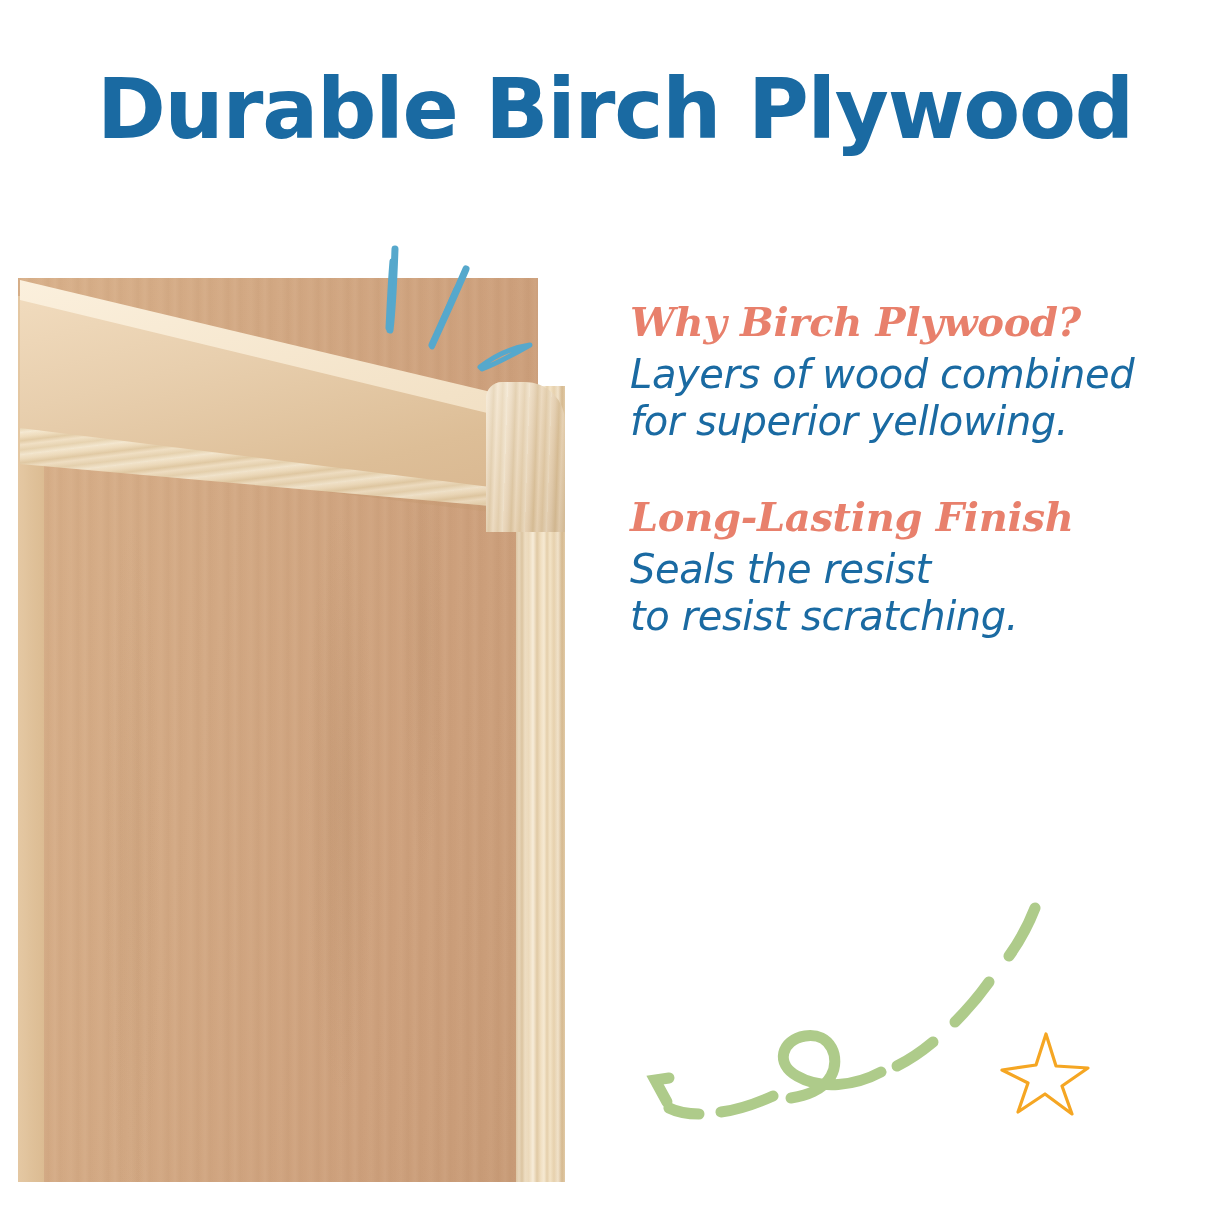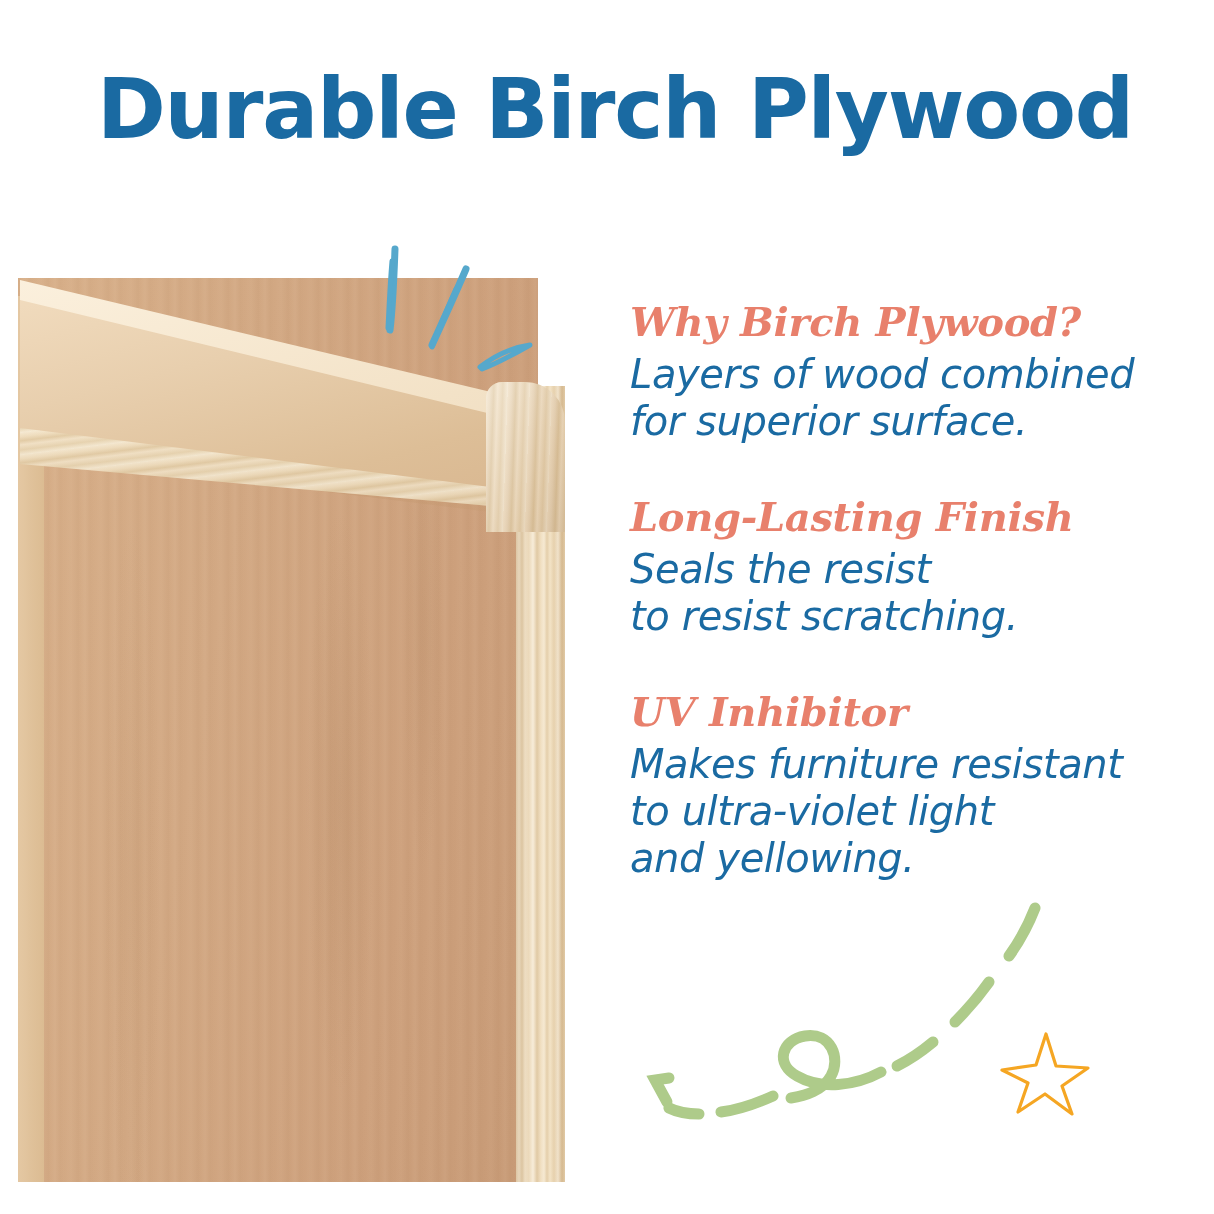--- a/index.html
+++ b/index.html
@@ -237,7 +237,7 @@
       <div class="feature-title">Why Birch Plywood?</div>
       <div class="feature-body">
         <span class="line">Layers of wood combined</span>
-        <span class="line">for superior surface.</span>
+        <span class="line">for superior yellowing.</span>
       </div>
     </div>
 

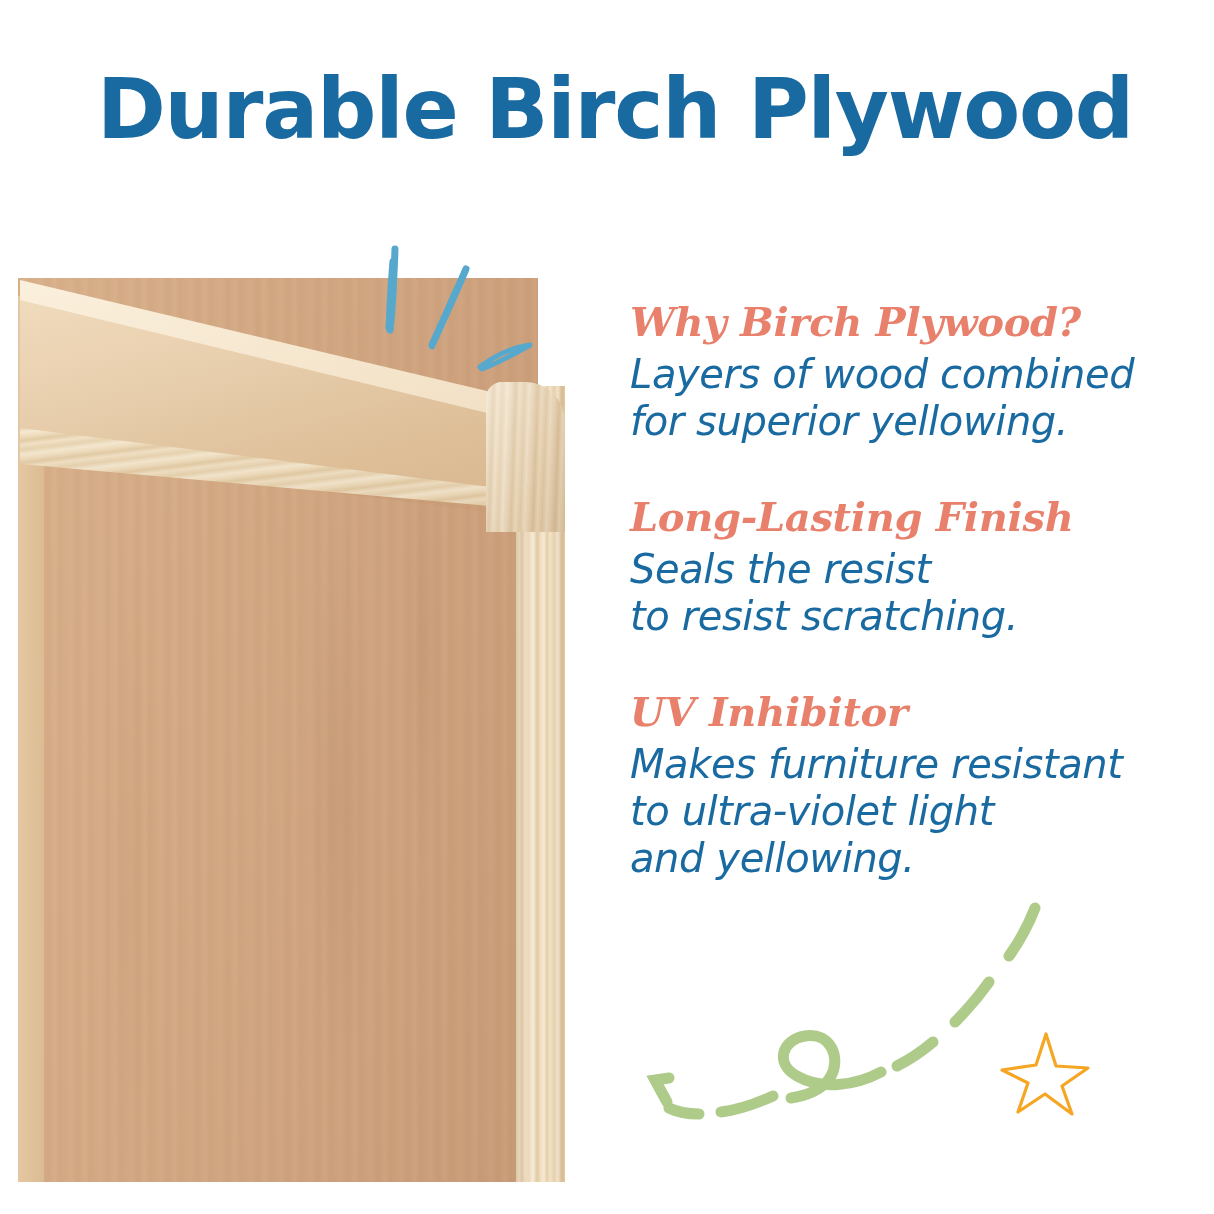--- a/index.html
+++ b/index.html
@@ -249,14 +249,6 @@
       </div>
     </div>
 
-    <div class="feature">
-      <div class="feature-title">UV Inhibitor</div>
-      <div class="feature-body">
-        <span class="line">Makes furniture resistant</span>
-        <span class="line">to ultra-violet light</span>
-        <span class="line">and yellowing.</span>
-      </div>
-    </div>
 
   </div>
 

